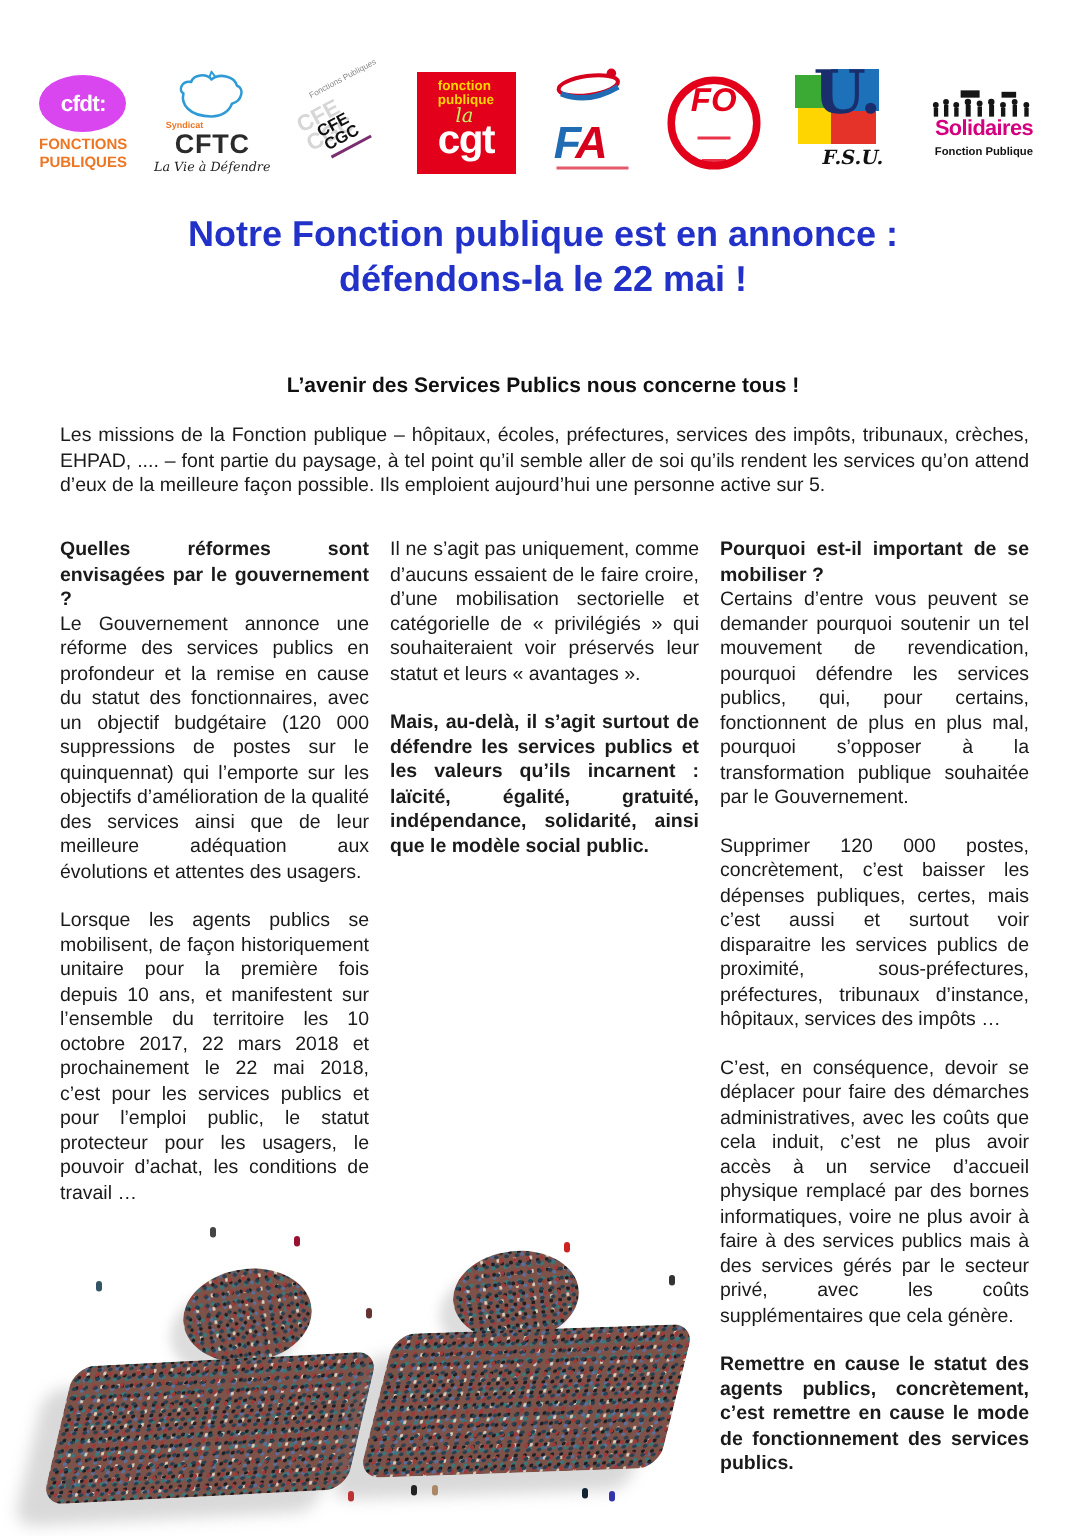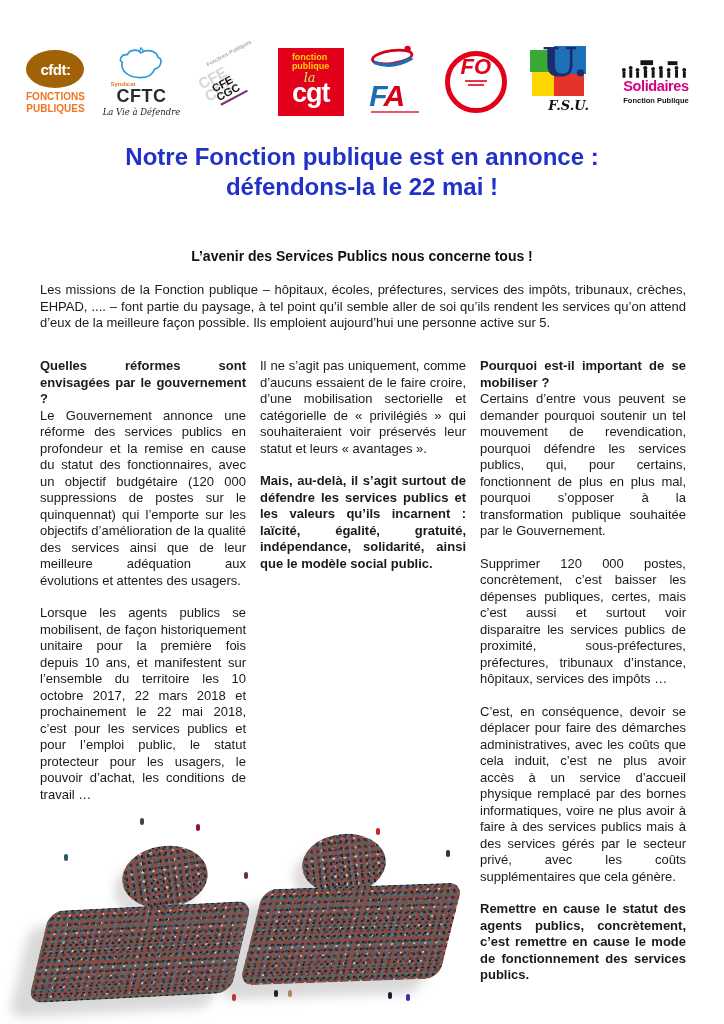--- a/index.html
+++ b/index.html
@@ -11,7 +11,7 @@
              display:flex;justify-content:space-between;align-items:center;}
   .logo{display:flex;flex-direction:column;align-items:center;justify-content:center;text-align:center;}
 
-  .cfdt-oval{width:58px;height:38px;background:#a16207;border-radius:50%;
+  .cfdt-oval{width:58px;height:38px;background:#d946ef;border-radius:50%;
              display:flex;align-items:center;justify-content:center;}
   .cfdt-oval span{color:#fff;font-weight:bold;font-size:15px;letter-spacing:-.5px;}
   .cfdt-sub{color:#ee7623;font-weight:bold;font-size:10px;line-height:1.15;margin-top:3px;}

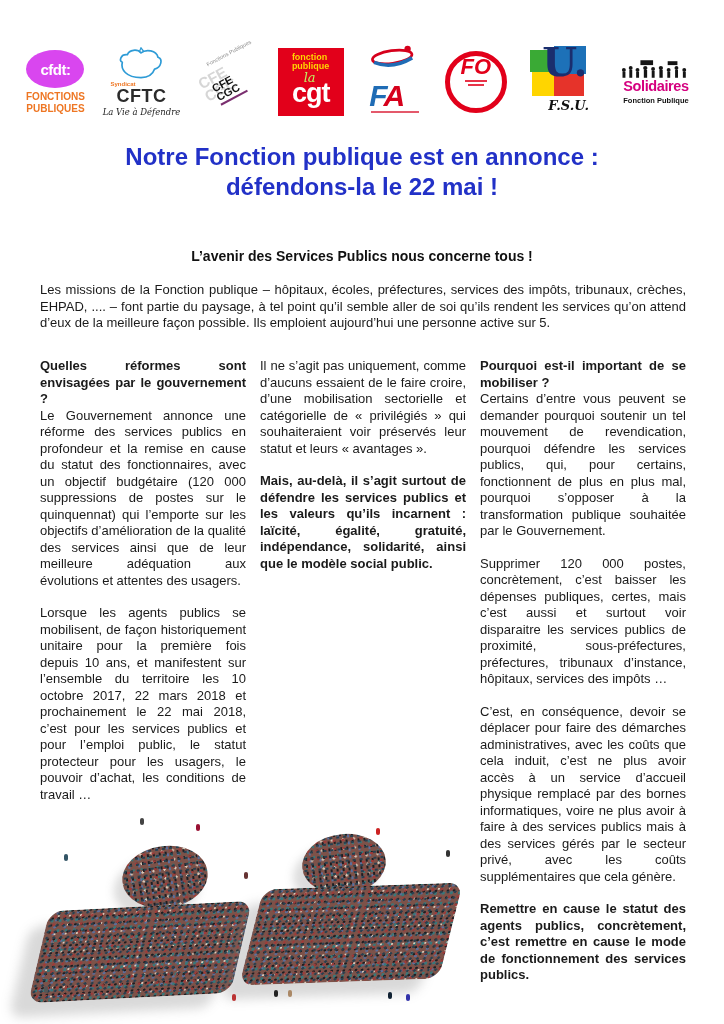--- a/index.html
+++ b/index.html
@@ -43,7 +43,7 @@
   .fa-line{position:absolute;bottom:8px;left:10px;width:48px;height:2px;background:#d6001c;opacity:.65;}
 
   .fo-circle{width:62px;height:62px;border:5px solid #e2001a;border-radius:50%;background:#fff;
-             display:flex;flex-direction:column;align-items:center;justify-content:flex-start;box-sizing:border-box;}
+             display:flex;flex-direction:column;align-items:center;justify-content:space-between;box-sizing:border-box;}
   .fo-main{color:#e2001a;font-weight:bold;font-style:italic;font-size:22px;line-height:1;}
   .fo-bar{width:22px;height:2px;background:#e2001a;margin-top:2px;opacity:.8;}
 

